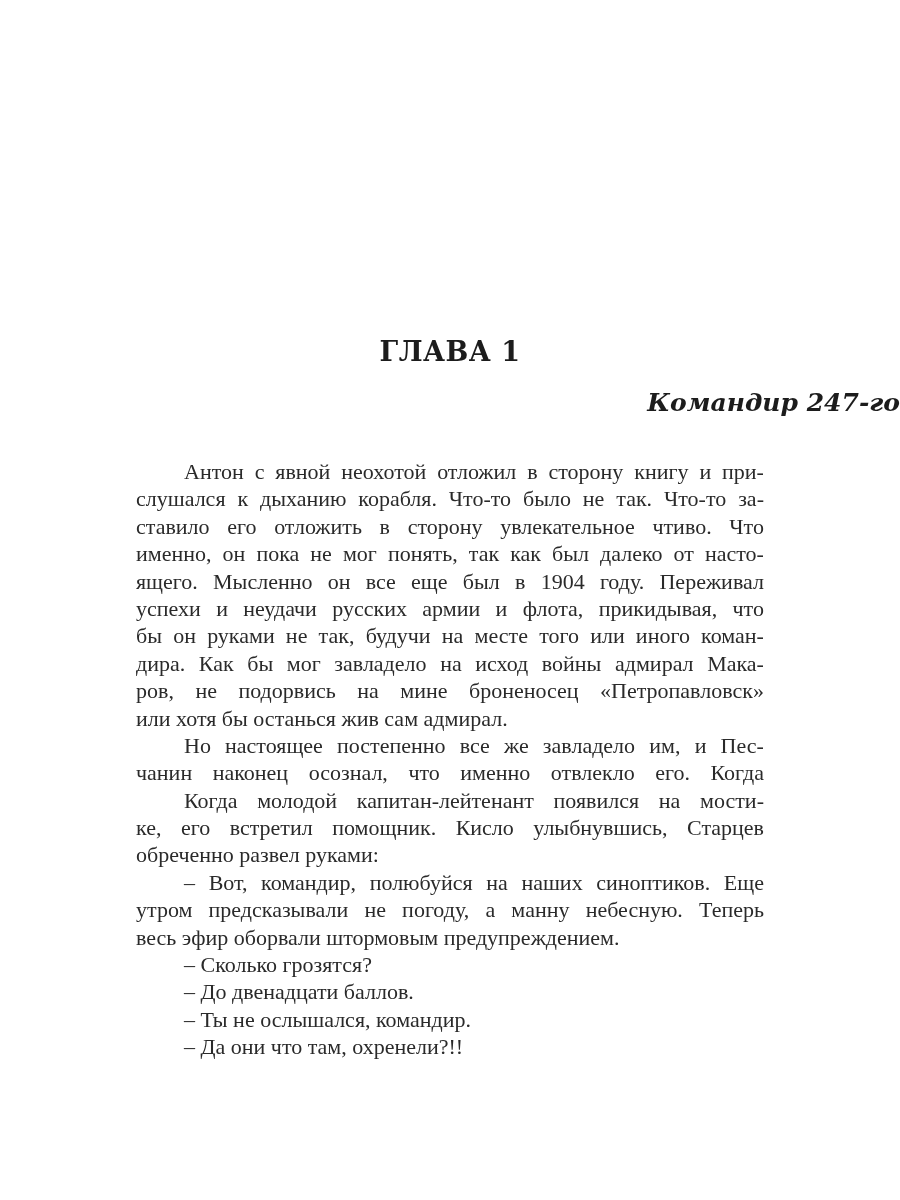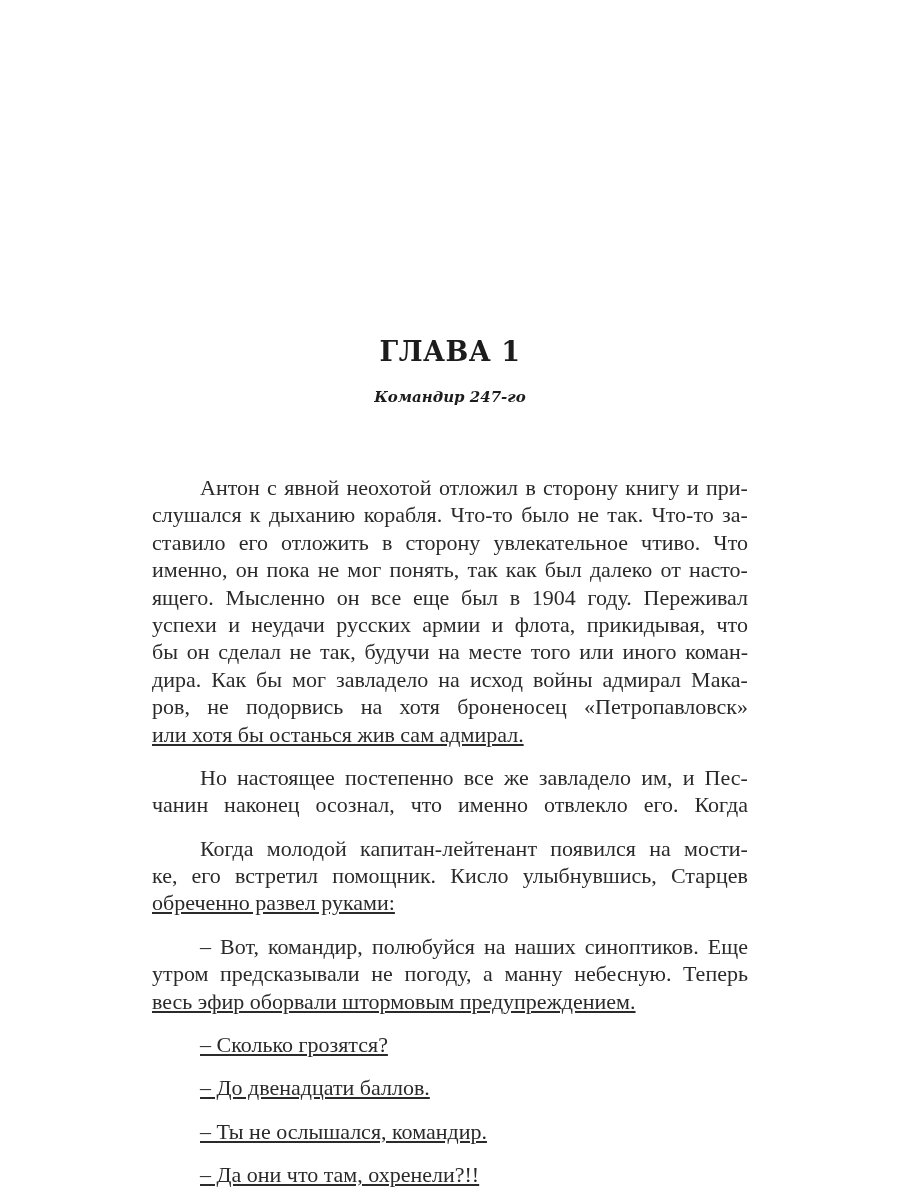--- a/index.html
+++ b/index.html
@@ -33,11 +33,11 @@
     top: 388px;
     left: 0;
     width: 100%;
-    text-align: center;
+    text-align: right;
     font-family: "DejaVu Serif", serif;
     font-weight: bold;
     font-style: italic;
-    font-size: 15px;
+    font-size: 25px;
     color: #1c1c1c;
   }
   .body-text {

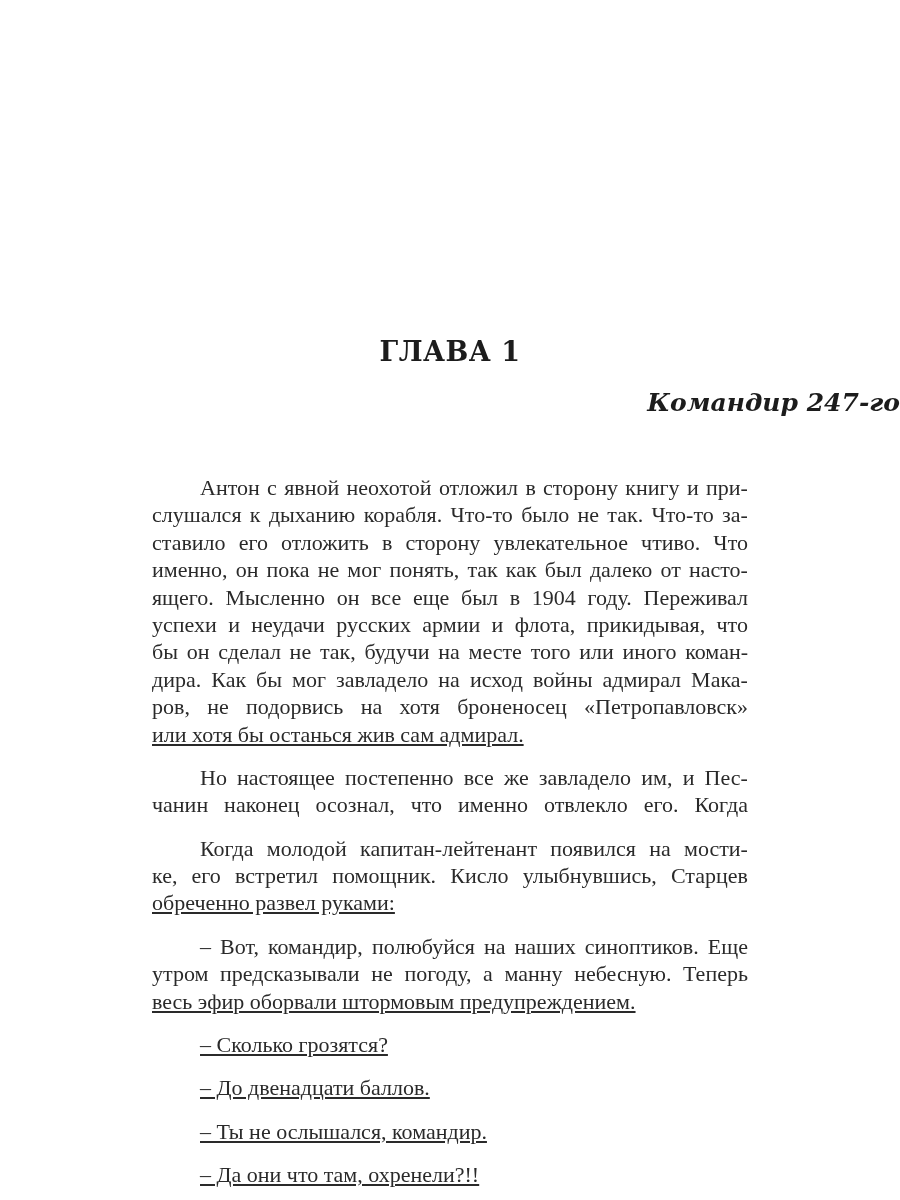--- a/index.html
+++ b/index.html
@@ -49,7 +49,7 @@
     line-height: 27.4px;
     color: #2a2a2a;
   }
-  .para { margin: 16px; }
+  .para { margin: 0; }
   .line { height: 27.4px; }
   .line.just {
     display: flex;

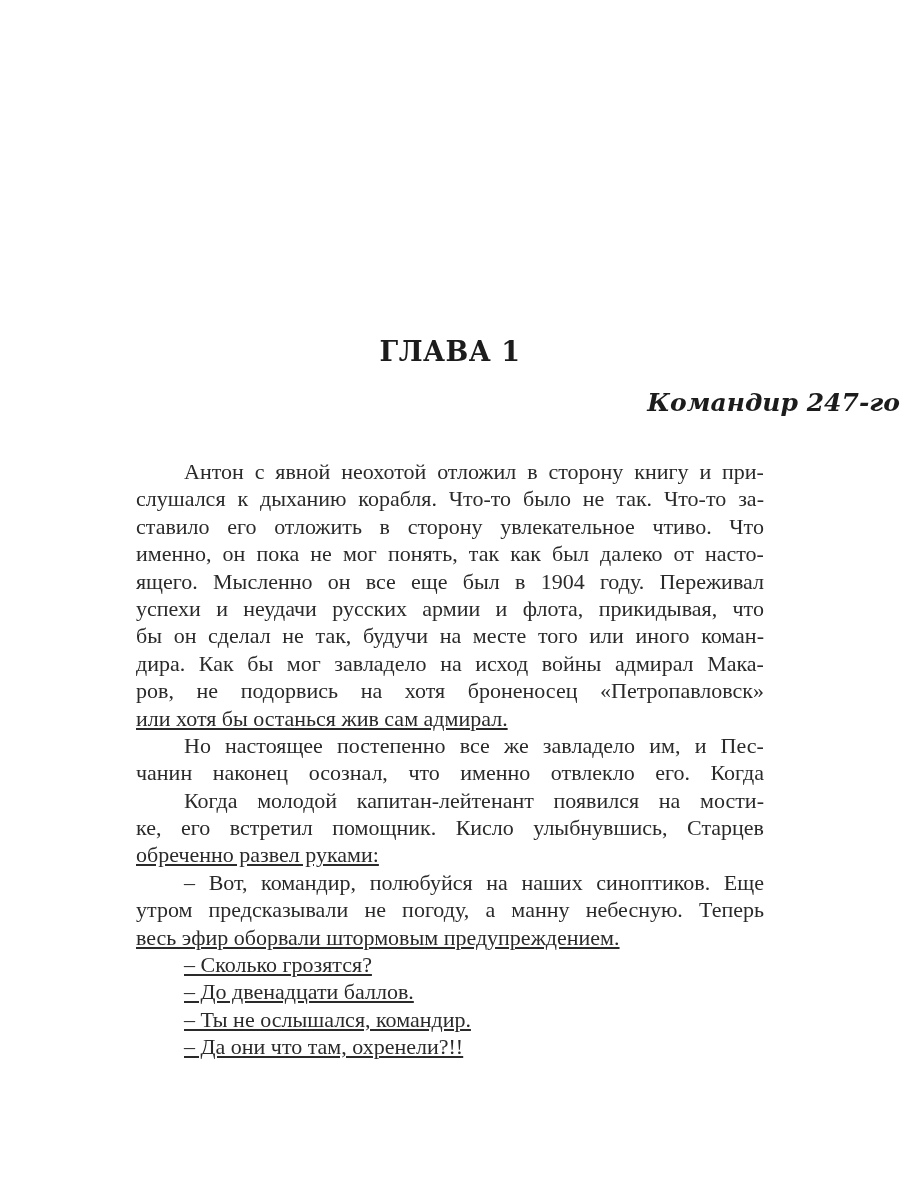--- a/index.html
+++ b/index.html
@@ -141,7 +141,7 @@
         <div class="line just">
           <span>бы</span>
           <span>он</span>
-          <span>сделал</span>
+          <span>руками</span>
           <span>не</span>
           <span>так,</span>
           <span>будучи</span>

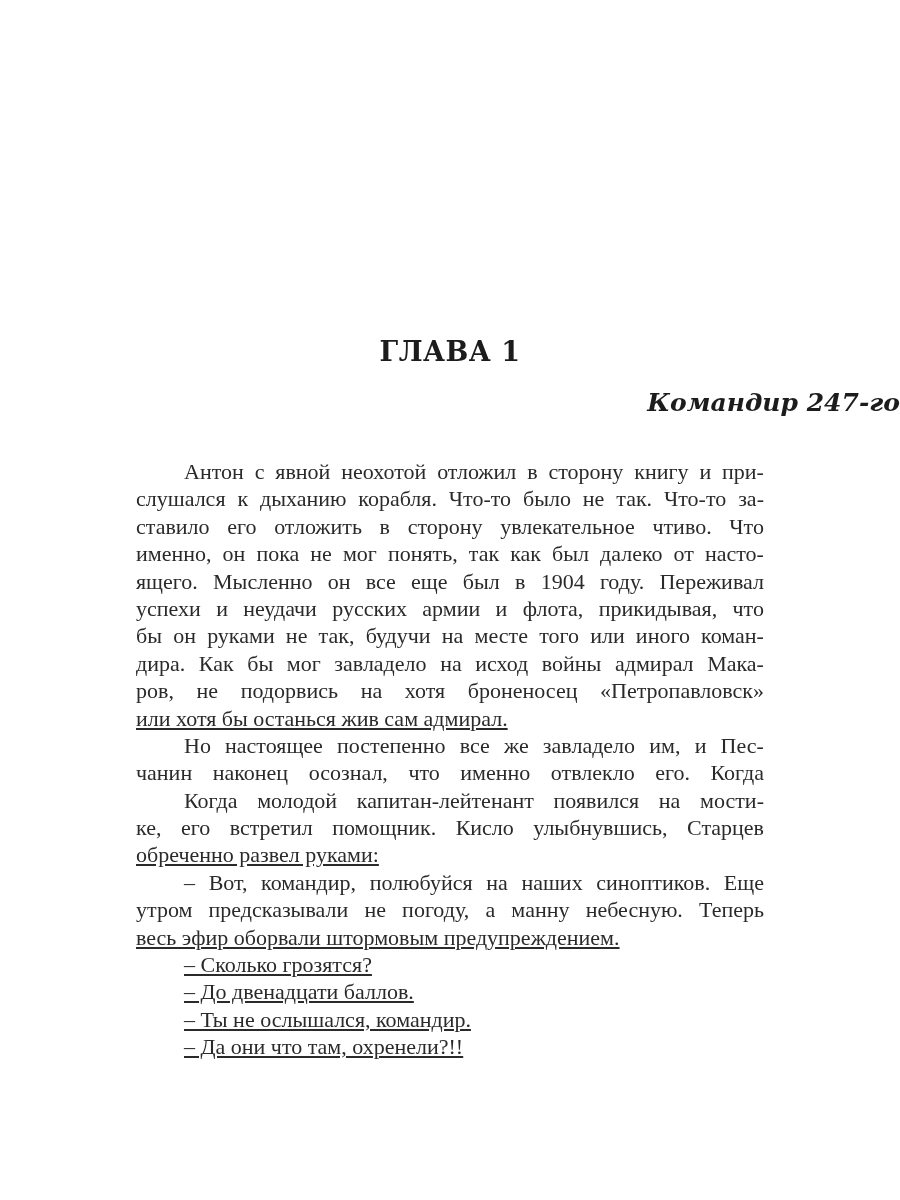--- a/index.html
+++ b/index.html
@@ -169,7 +169,7 @@
           <span>не</span>
           <span>подорвись</span>
           <span>на</span>
-          <span>хотя</span>
+          <span>мине</span>
           <span>броненосец</span>
           <span>«Петропавловск»</span>
         </div>

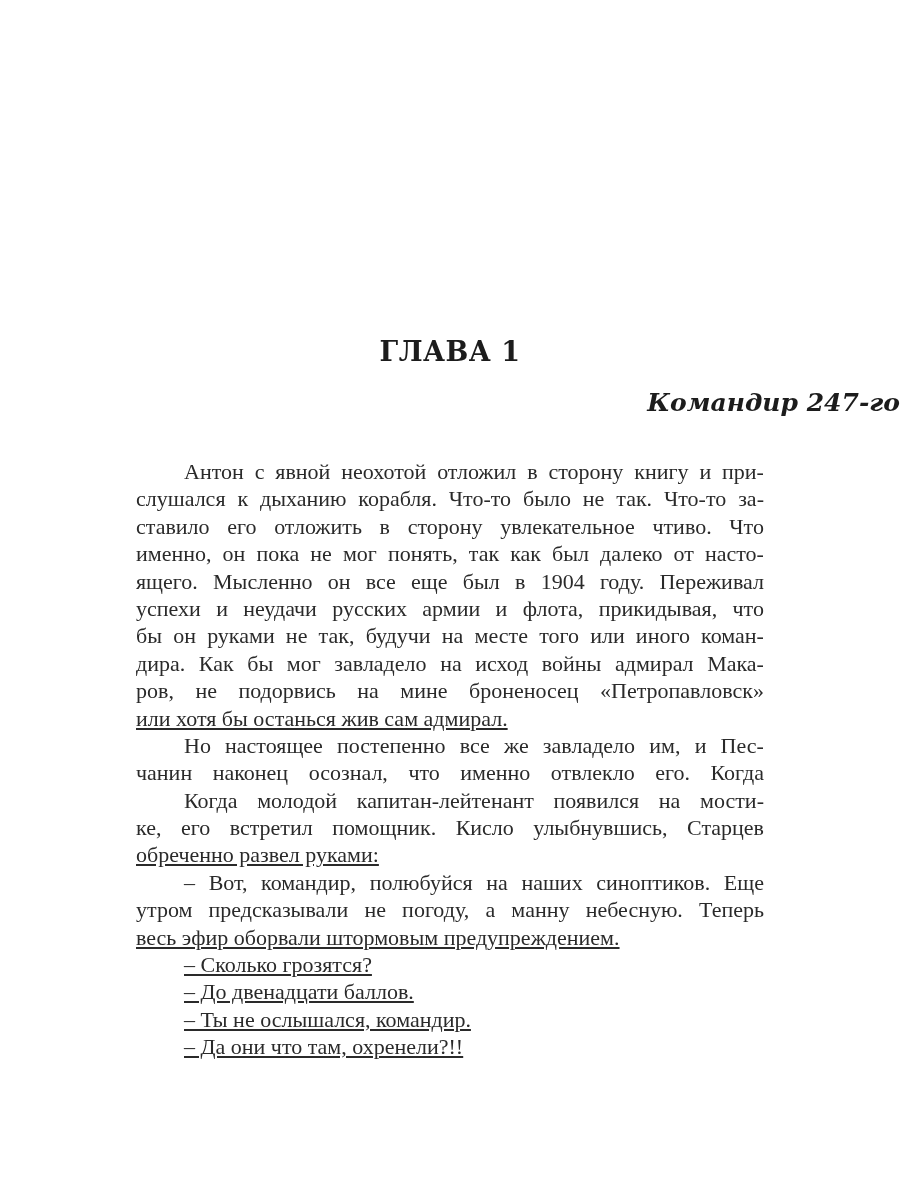--- a/index.html
+++ b/index.html
@@ -57,7 +57,7 @@
   }
   .line.just span { white-space: pre; }
   .line.first { padding-left: 48px; }
-  .line.plain { white-space: pre; text-decoration: underline; }
+  .line.plain { white-space: pre; }
 </style>
 </head>
 <body>

